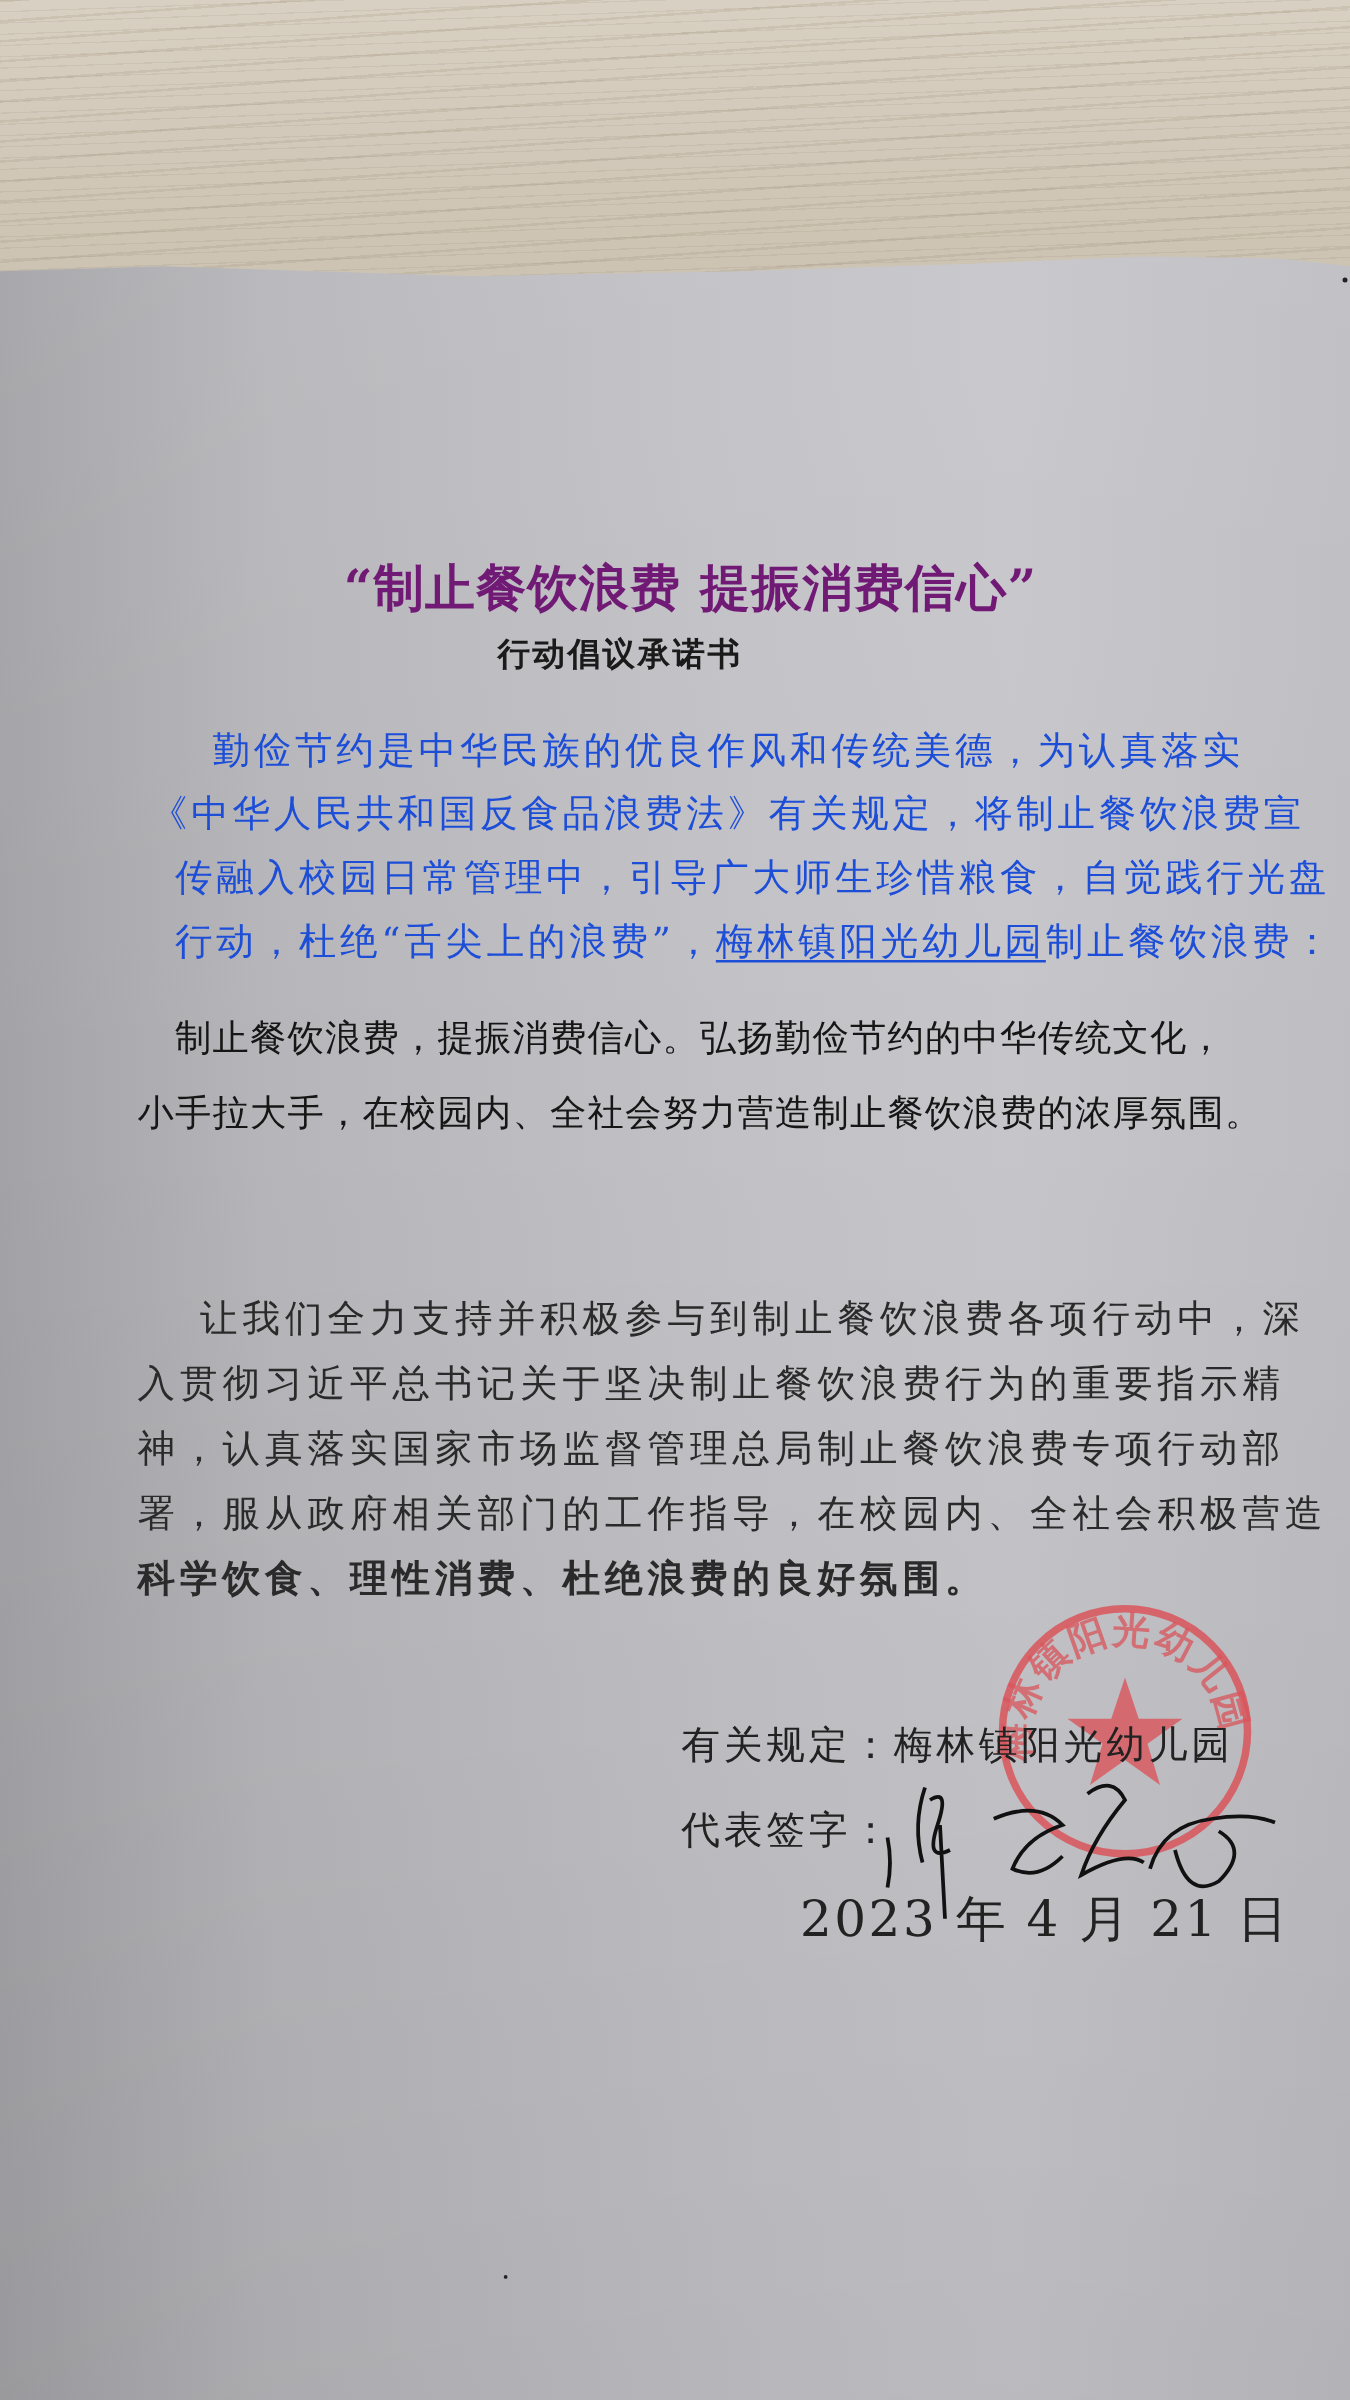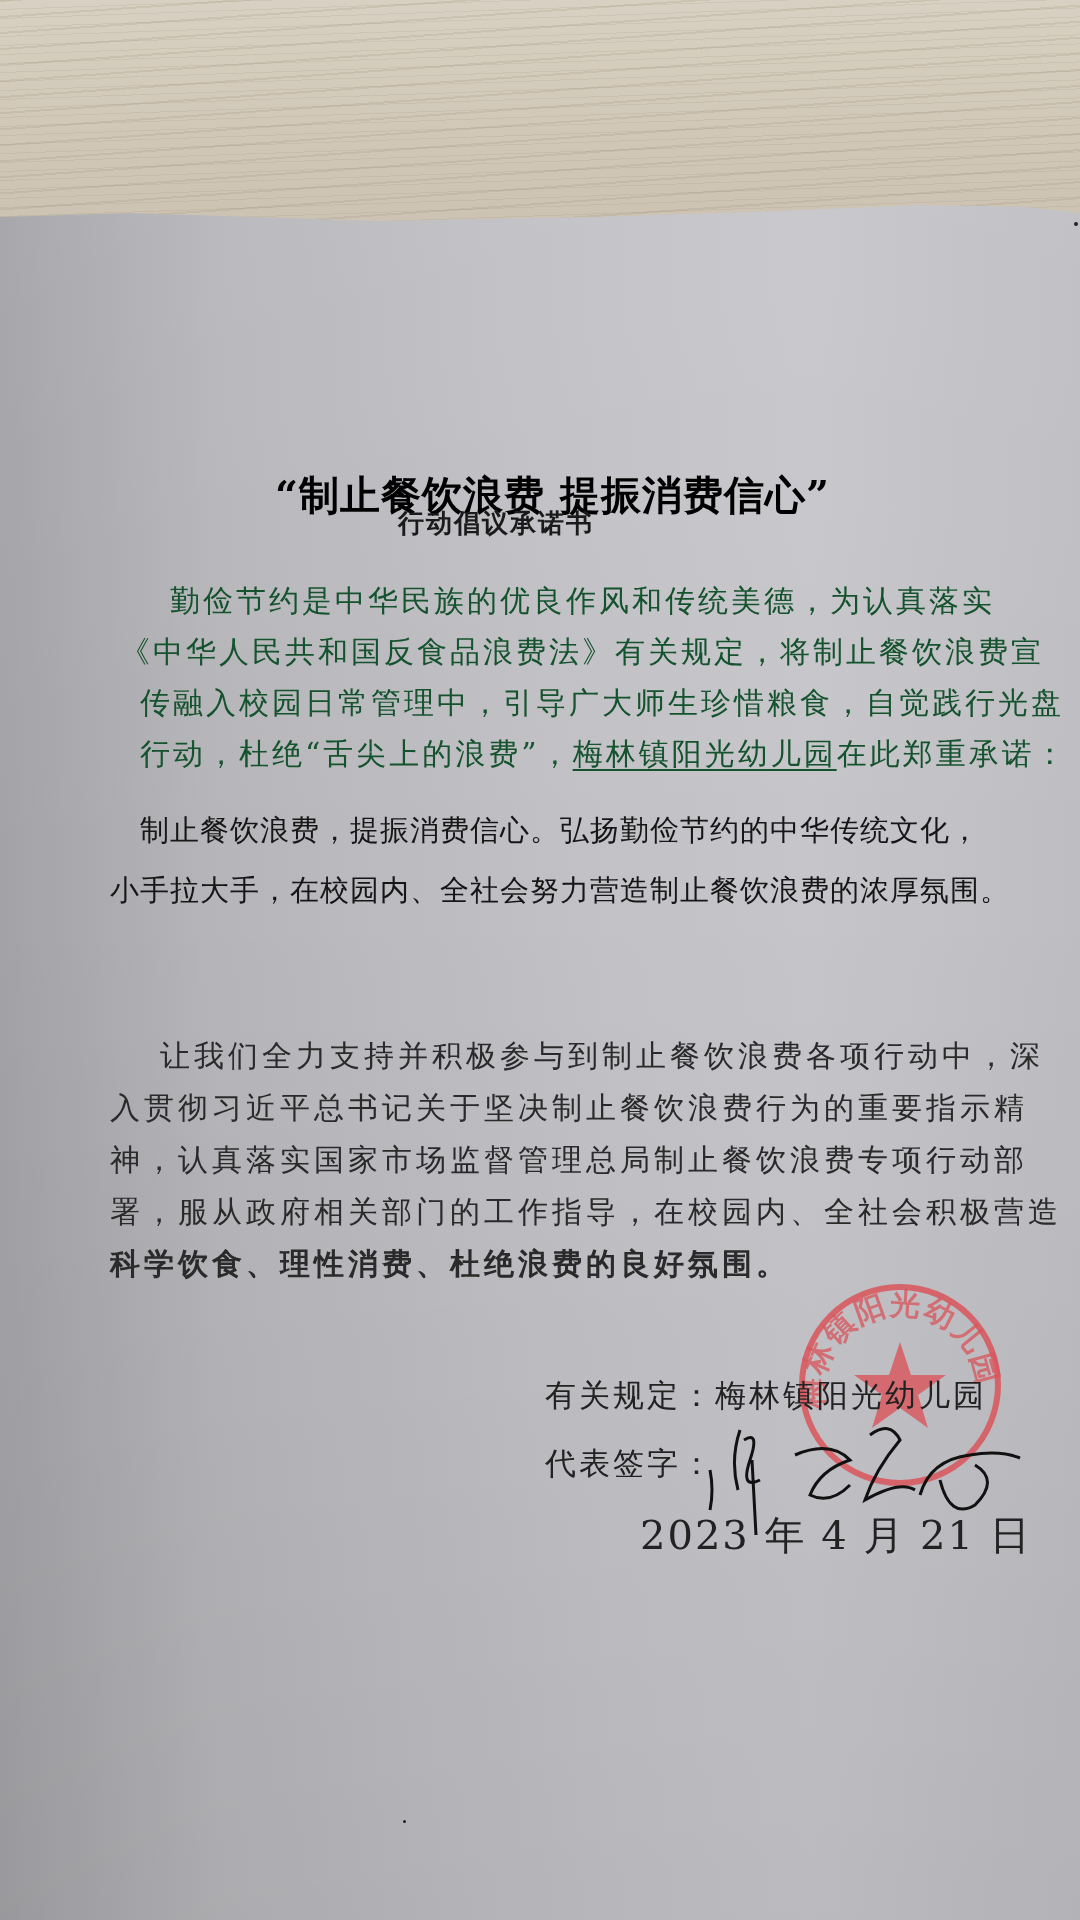--- a/index.html
+++ b/index.html
@@ -27,7 +27,7 @@
     }
     .abs { position: absolute; }
     .title1 {
-      left: 275px; top: 468px; font-size: 40px; font-weight: bold; color: #000000; letter-spacing: 1px;
+      left: 275px; top: 443px; font-size: 40px; font-weight: bold; color: #701a75; letter-spacing: 1px;
       white-space: nowrap;
     }
     .title2 {

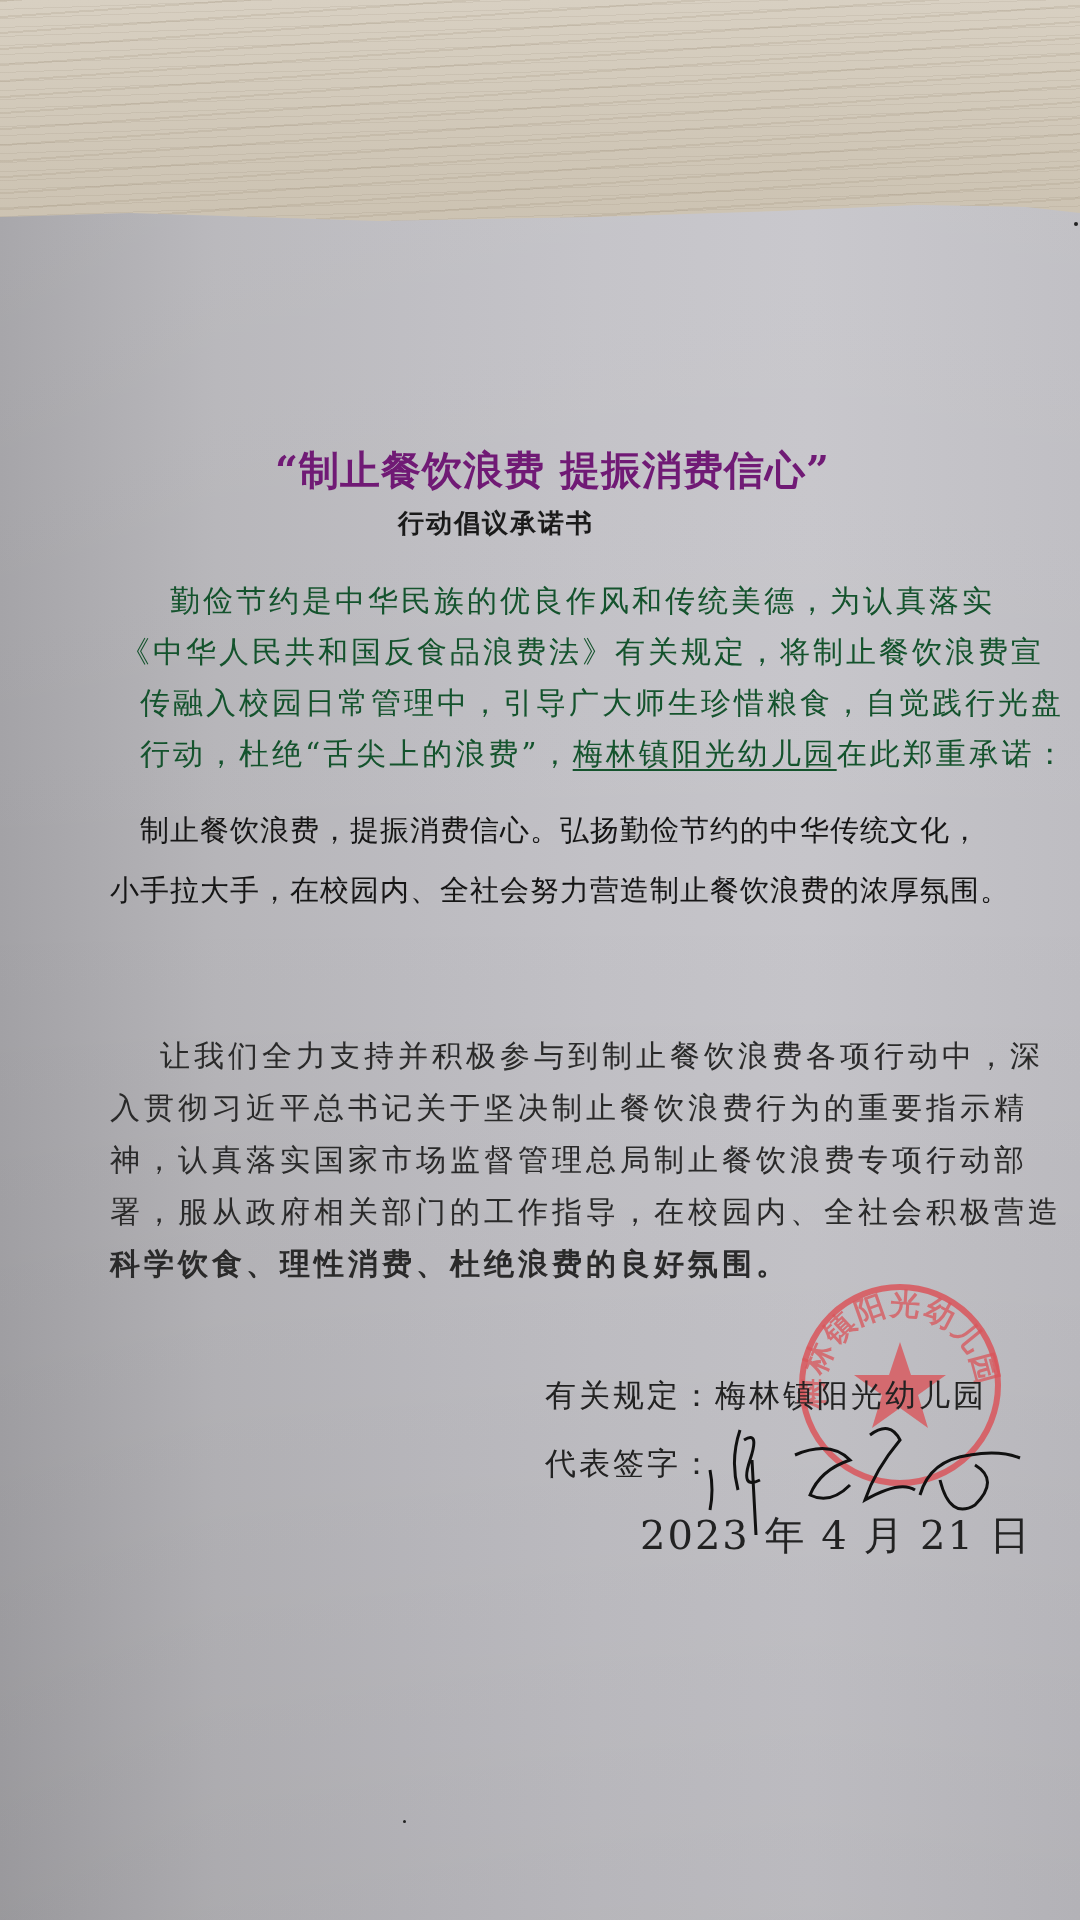--- a/index.html
+++ b/index.html
@@ -35,7 +35,7 @@
       white-space: nowrap;
     }
     .p1 {
-      left: 140px; top: 575px; width: 860px; font-size: 30px; line-height: 51px; color: #14532d;
+      left: 140px; top: 575px; width: 860px; font-size: 30px; line-height: 51px; color: #1d4ed8;
       letter-spacing: 3px;
     }
     .p1 .line { display: block; white-space: nowrap; }

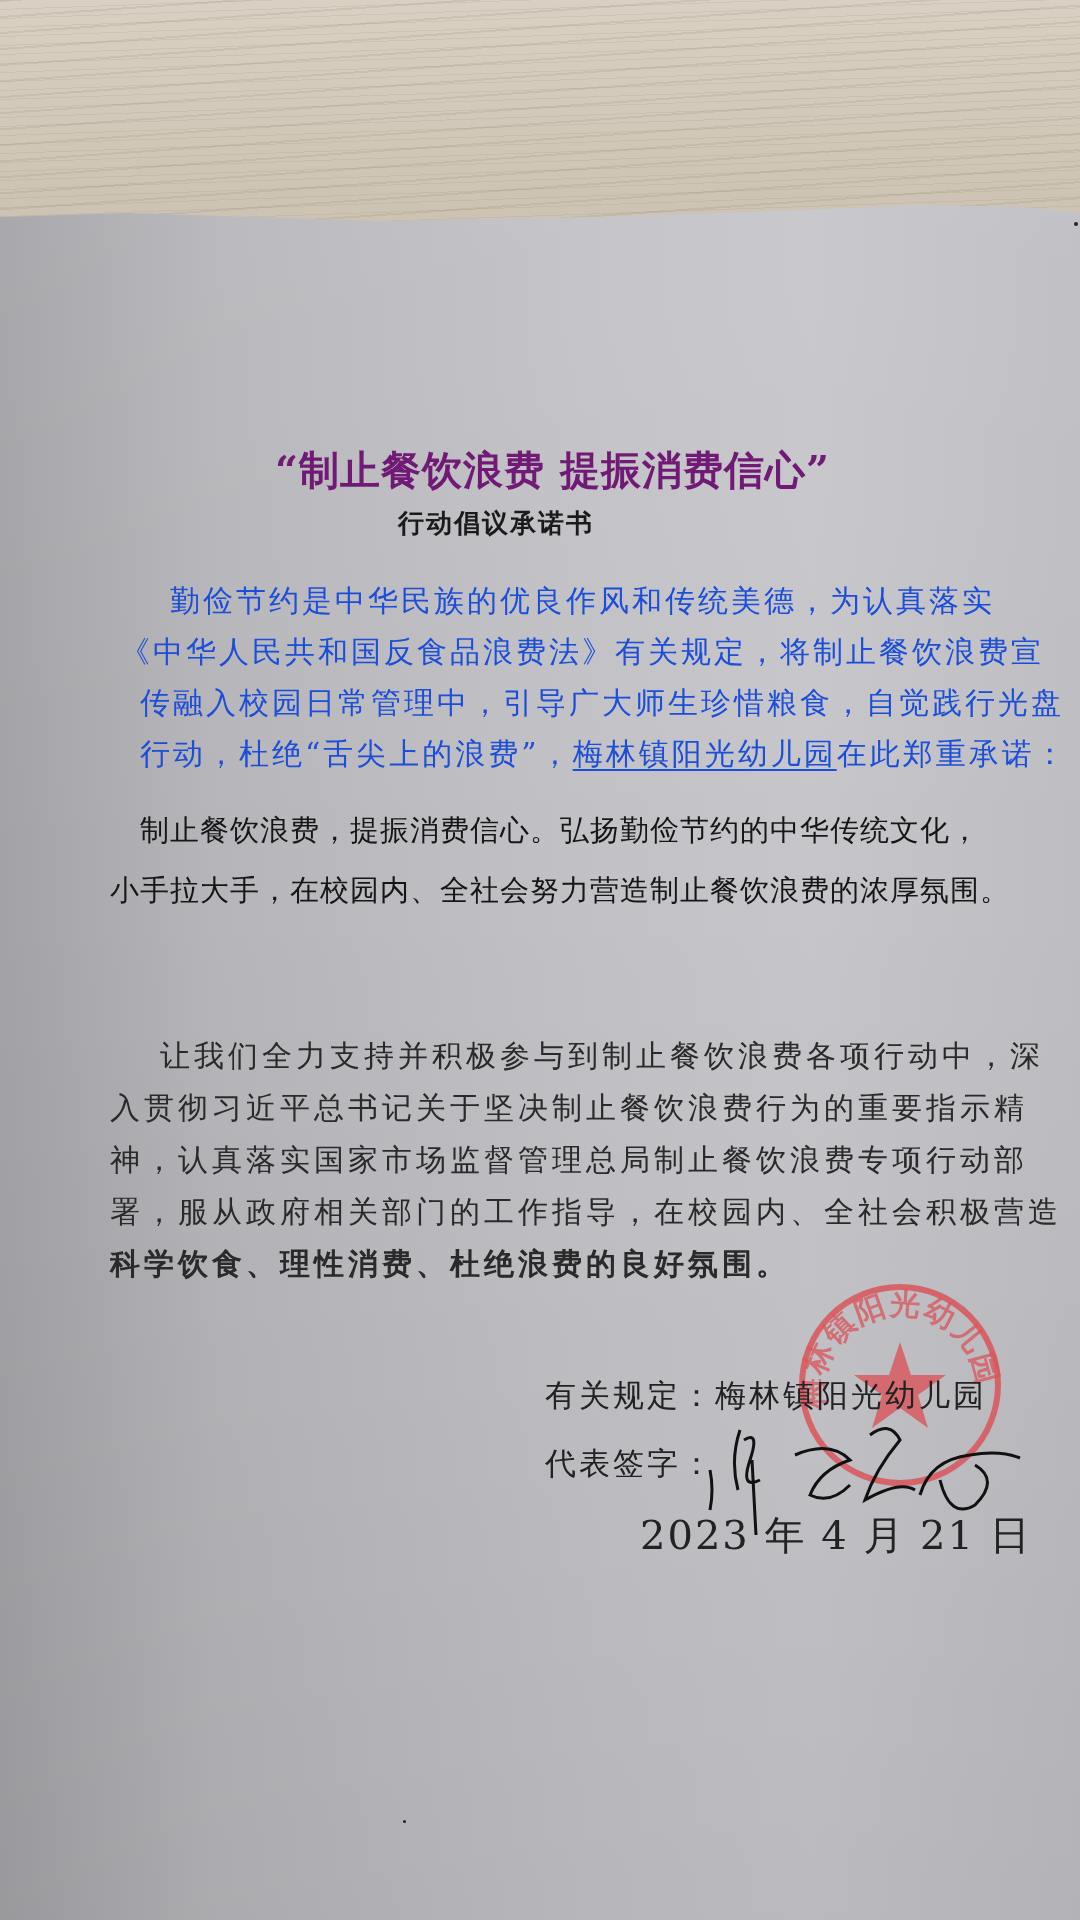--- a/index.html
+++ b/index.html
@@ -74,7 +74,7 @@
   <span class="line" style="padding-left:30px;">勤俭节约是中华民族的优良作风和传统美德，为认真落实</span>
   <span class="line" style="margin-left:-20px;">《中华人民共和国反食品浪费法》有关规定，将制止餐饮浪费宣</span>
   <span class="line">传融入校园日常管理中，引导广大师生珍惜粮食，自觉践行光盘</span>
-  <span class="line"><span>行动，杜绝“舌尖上的浪费”，</span><span class="underline">梅林镇阳光幼儿园</span><span>在此郑重承诺：</span></span>
+  <span class="line"><span>行动，杜绝“舌尖上的浪费”，</span><span class="underline">梅林镇阳光幼儿园</span><span>制止餐饮浪费：</span></span>
 </div>
 
 <div class="abs p2">

